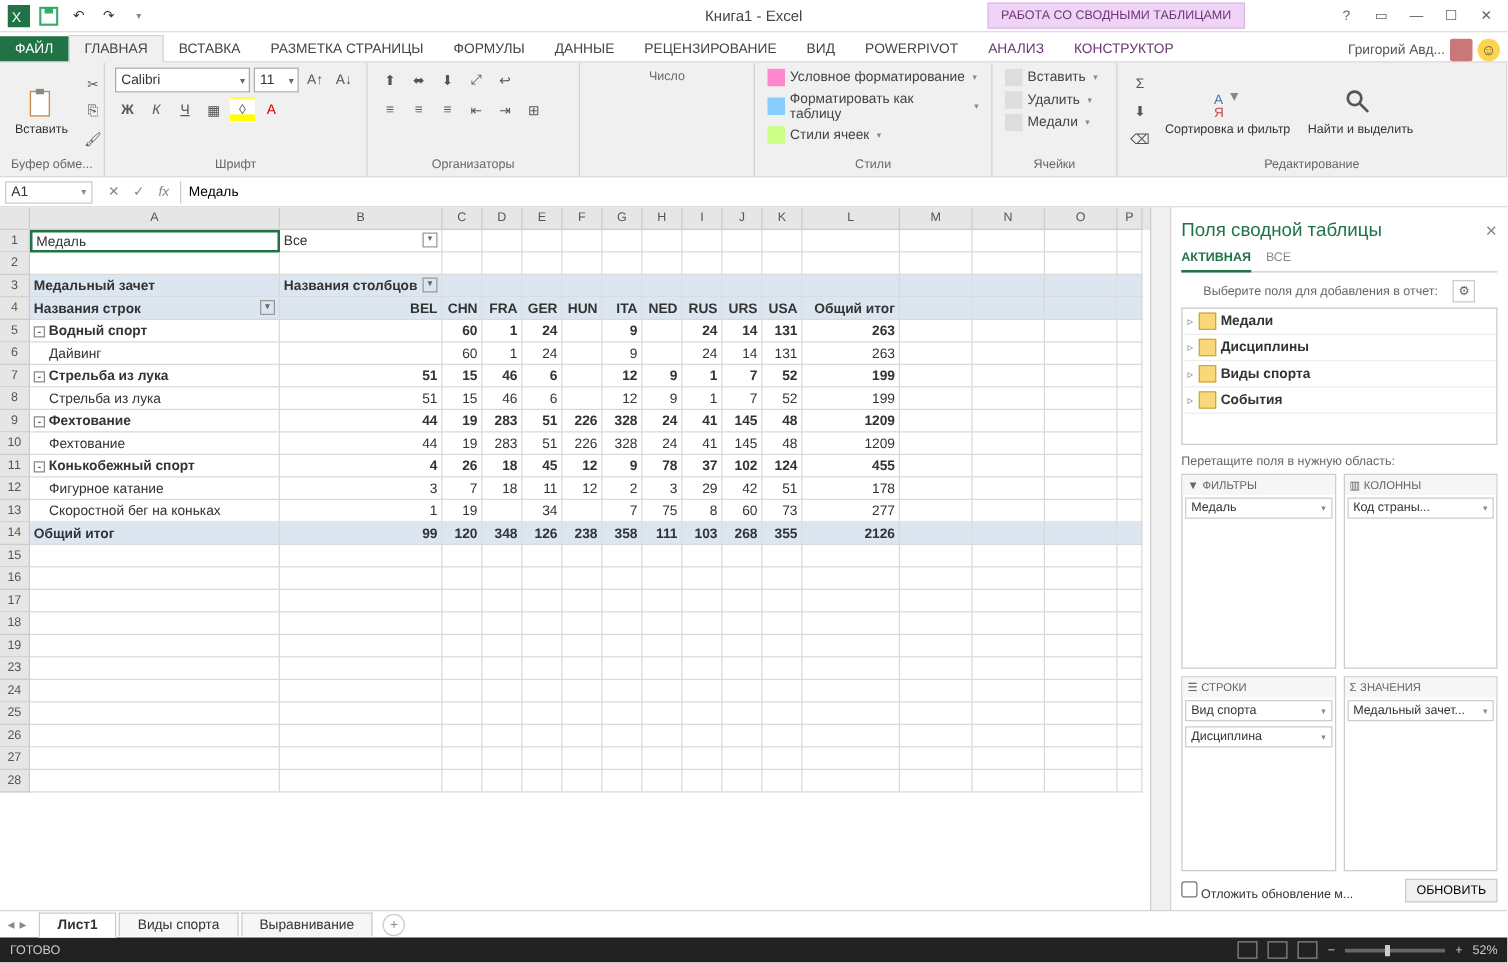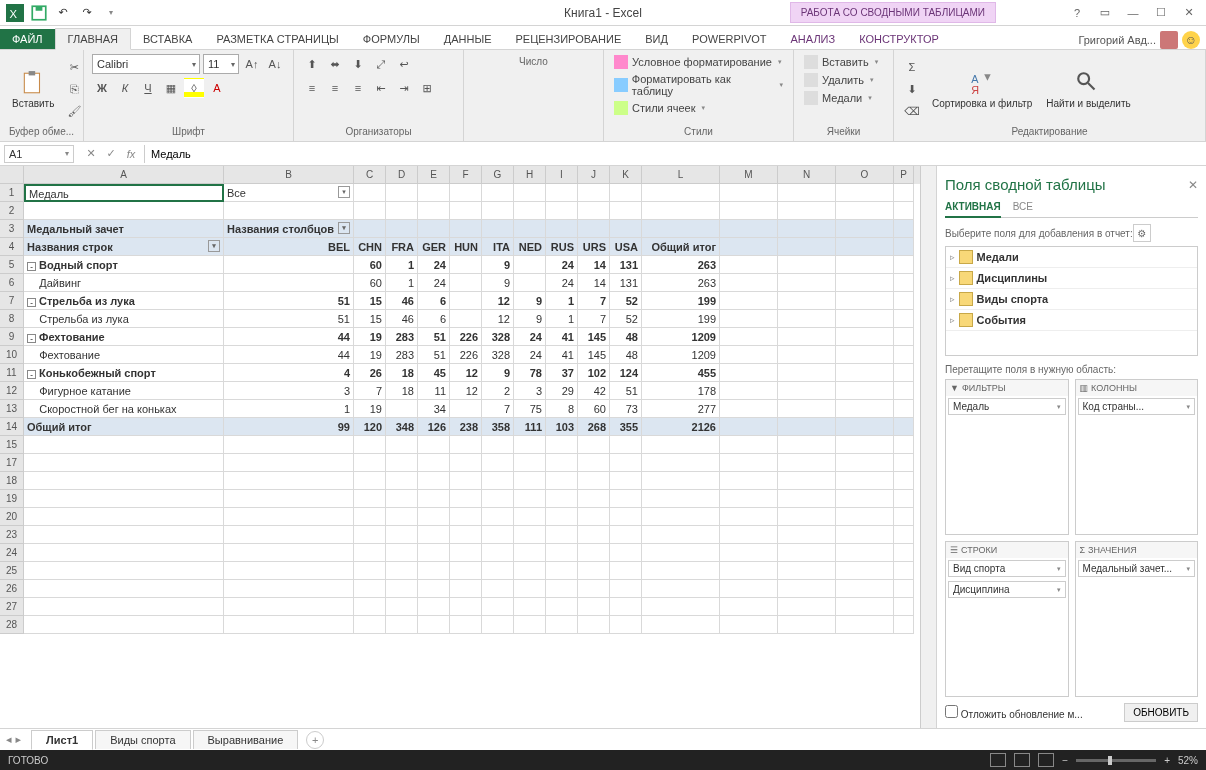--- a/index.html
+++ b/index.html
@@ -72,7 +72,7 @@
 .pp-tabs { display:flex; gap:12px; border-bottom:1px solid #ccc; margin-bottom:6px; }
 .pp-tab { font-size:10px; padding:4px 0; cursor:pointer; color:#888; }
 .pp-tab.on { color:#217346; border-bottom:2px solid #217346; margin-bottom:-1px; font-weight:bold; }
-.pp-hint { font-size: 10px; color: #666; margin-bottom: 4px; display:flex;justify-content:flex-start;align-items:center; }
+.pp-hint { font-size: 10px; color: #666; margin-bottom: 4px; display:flex;justify-content:center;align-items:center;gap:12px; }
 .pp-gear { width:18px;height:18px;border:1px solid #ccc;display:flex;align-items:center;justify-content:center;cursor:pointer; }
 .pp-fields { border: 1px solid #ccc; flex: 0 0 110px; overflow-y: auto; }
 .pp-field { display: flex; align-items: center; gap: 4px; padding: 3px 4px; font-size: 11px; cursor: pointer; border-bottom:1px solid #eee; }

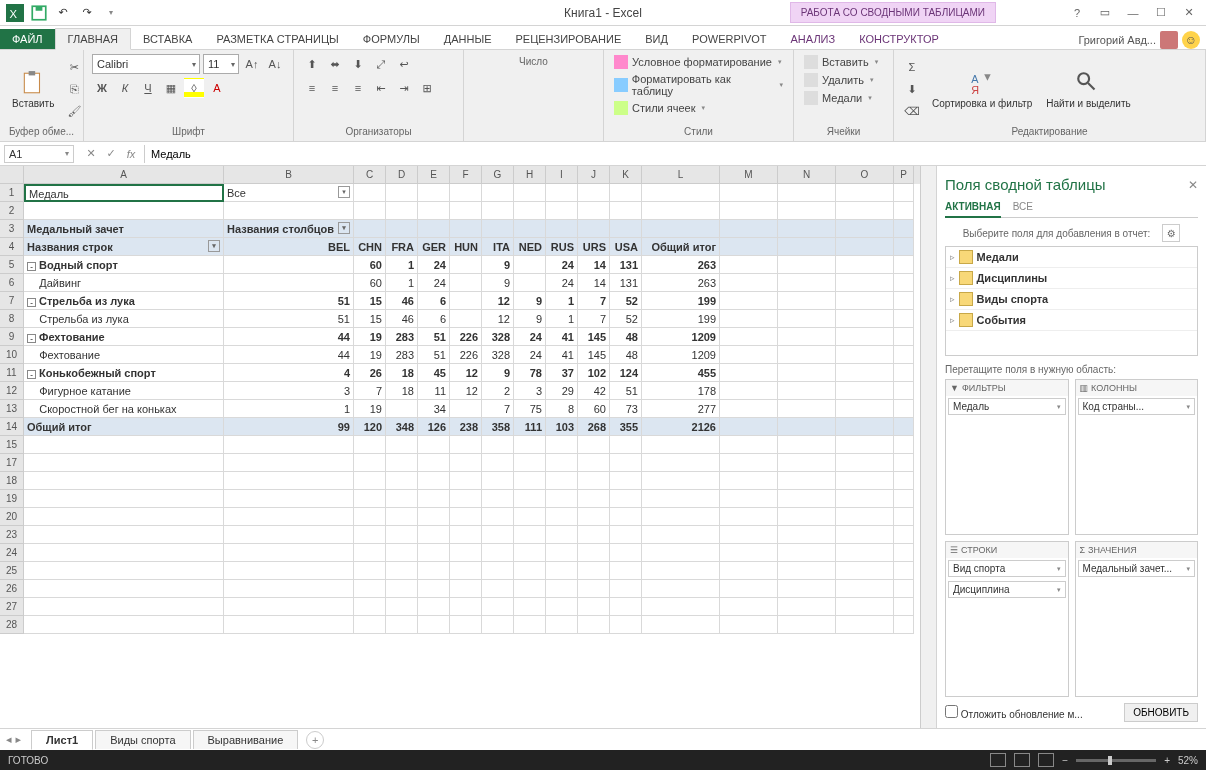--- a/index.html
+++ b/index.html
@@ -600,6 +600,25 @@
           <div class="cell " style="width: 20px;"></div>
         </div>
         <div class="row">
+          <div class="rowh">16</div>
+          <div class="cell " style="width: 200px;"></div>
+          <div class="cell " style="width: 130px;"></div>
+          <div class="cell " style="width: 32px;"></div>
+          <div class="cell " style="width: 32px;"></div>
+          <div class="cell " style="width: 32px;"></div>
+          <div class="cell " style="width: 32px;"></div>
+          <div class="cell " style="width: 32px;"></div>
+          <div class="cell " style="width: 32px;"></div>
+          <div class="cell " style="width: 32px;"></div>
+          <div class="cell " style="width: 32px;"></div>
+          <div class="cell " style="width: 32px;"></div>
+          <div class="cell " style="width: 78px;"></div>
+          <div class="cell " style="width: 58px;"></div>
+          <div class="cell " style="width: 58px;"></div>
+          <div class="cell " style="width: 58px;"></div>
+          <div class="cell " style="width: 20px;"></div>
+        </div>
+        <div class="row">
           <div class="rowh">17</div>
           <div class="cell " style="width: 200px;"></div>
           <div class="cell " style="width: 130px;"></div>

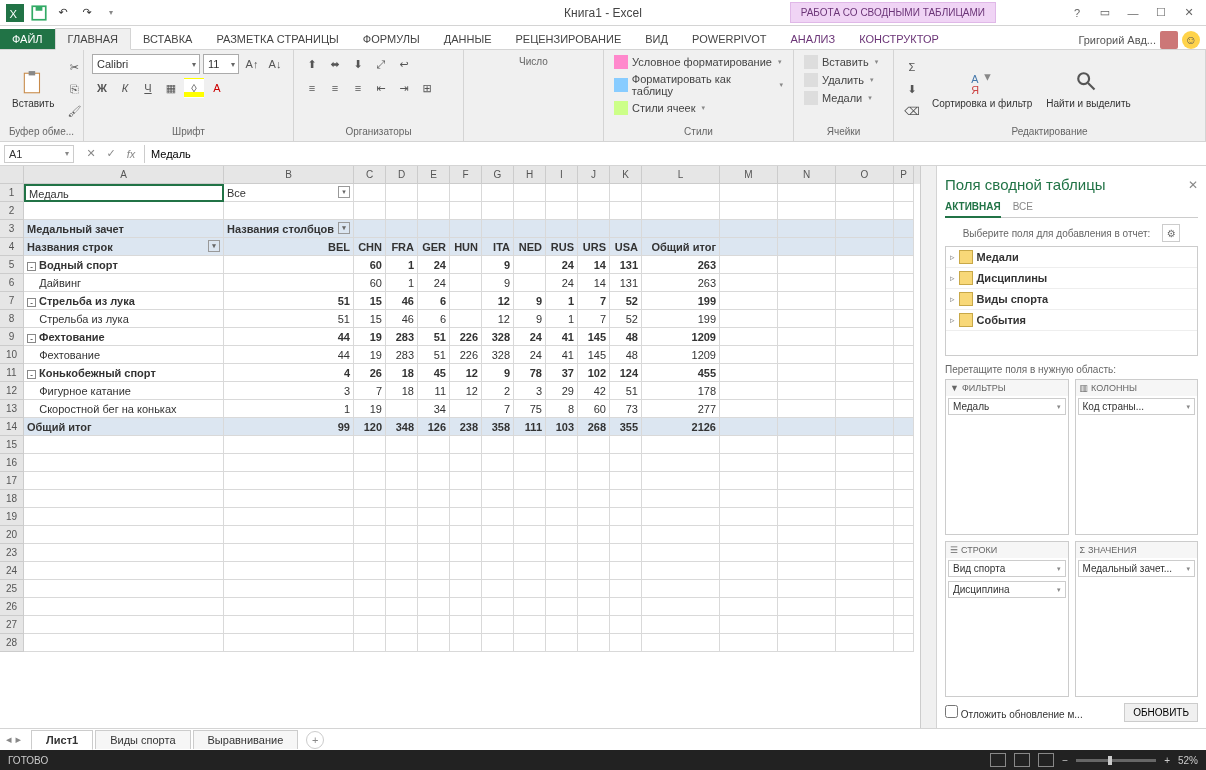--- a/index.html
+++ b/index.html
@@ -676,25 +676,6 @@
           <div class="cell " style="width: 20px;"></div>
         </div>
         <div class="row">
-          <div class="rowh">20</div>
-          <div class="cell " style="width: 200px;"></div>
-          <div class="cell " style="width: 130px;"></div>
-          <div class="cell " style="width: 32px;"></div>
-          <div class="cell " style="width: 32px;"></div>
-          <div class="cell " style="width: 32px;"></div>
-          <div class="cell " style="width: 32px;"></div>
-          <div class="cell " style="width: 32px;"></div>
-          <div class="cell " style="width: 32px;"></div>
-          <div class="cell " style="width: 32px;"></div>
-          <div class="cell " style="width: 32px;"></div>
-          <div class="cell " style="width: 32px;"></div>
-          <div class="cell " style="width: 78px;"></div>
-          <div class="cell " style="width: 58px;"></div>
-          <div class="cell " style="width: 58px;"></div>
-          <div class="cell " style="width: 58px;"></div>
-          <div class="cell " style="width: 20px;"></div>
-        </div>
-        <div class="row">
           <div class="rowh">23</div>
           <div class="cell " style="width: 200px;"></div>
           <div class="cell " style="width: 130px;"></div>

